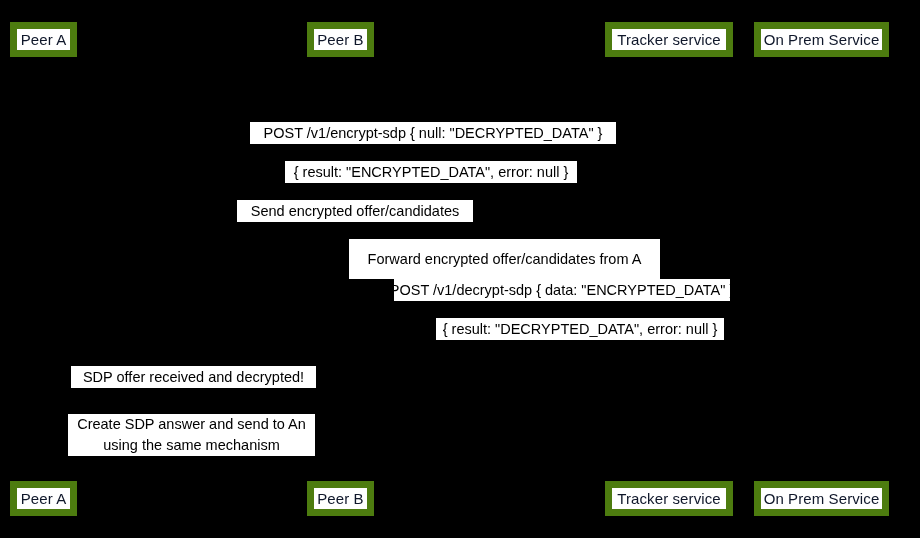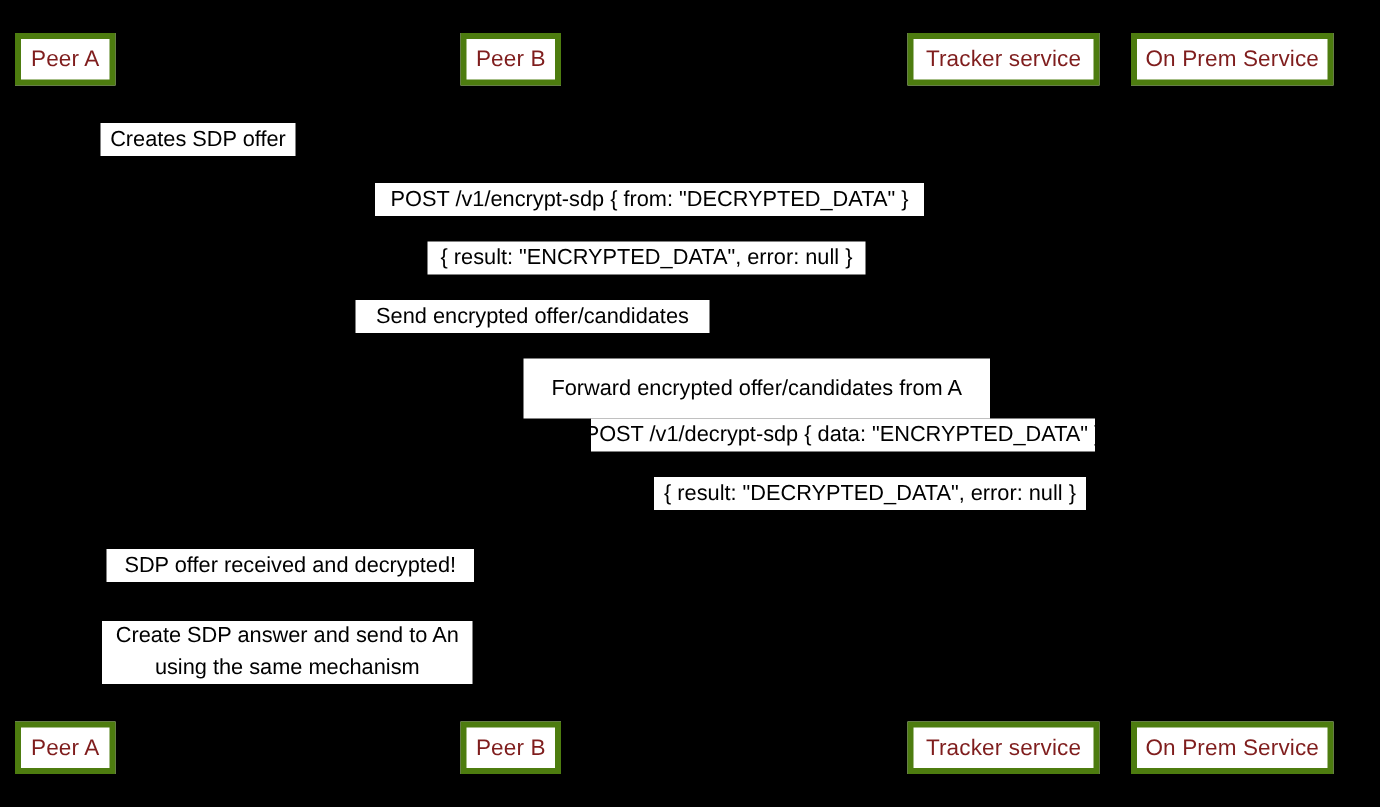--- a/index.html
+++ b/index.html
@@ -18,8 +18,8 @@
   .participant {
     position: absolute;
     background: #ffffff;
-    color: #7f1d1d;
-    border: 4px solid #4d7c0f;
+    color: #0f172a;
+    border: 7px solid #4d7c0f;
     box-sizing: border-box;
     display: flex;
     align-items: center;

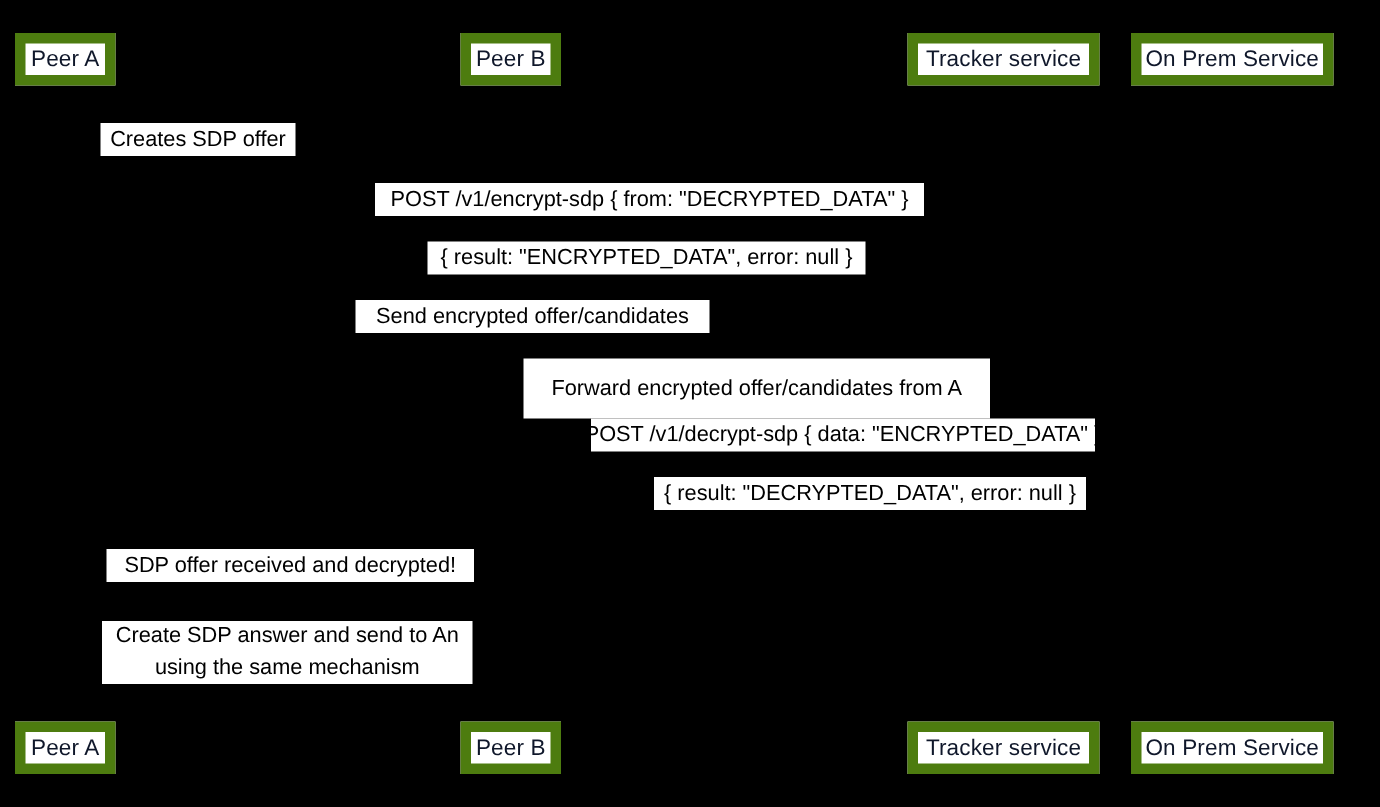--- a/index.html
+++ b/index.html
@@ -61,7 +61,6 @@
     <div class="participant" style="left: 307px; top: 481px; width: 67px; height: 35px;">Peer B</div>
     <div class="participant" style="left: 605px; top: 481px; width: 128px; height: 35px;">Tracker service</div>
     <div class="participant" style="left: 754px; top: 481px; width: 135px; height: 35px;">On Prem Service</div>
-    <div class="msg" style="left: 67px; top: 82px; width: 130px; height: 22px;">Creates SDP offer</div>
     <div class="msg" style="left: 250px; top: 122px; width: 366px; height: 22px;">POST /v1/encrypt-sdp { from: "DECRYPTED_DATA" }</div>
     <div class="msg" style="left: 285px; top: 161px; width: 292px; height: 22px;">{ result: "ENCRYPTED_DATA", error: null }</div>
     <div class="msg" style="left: 237px; top: 200px; width: 236px; height: 22px;">Send encrypted offer/candidates</div>

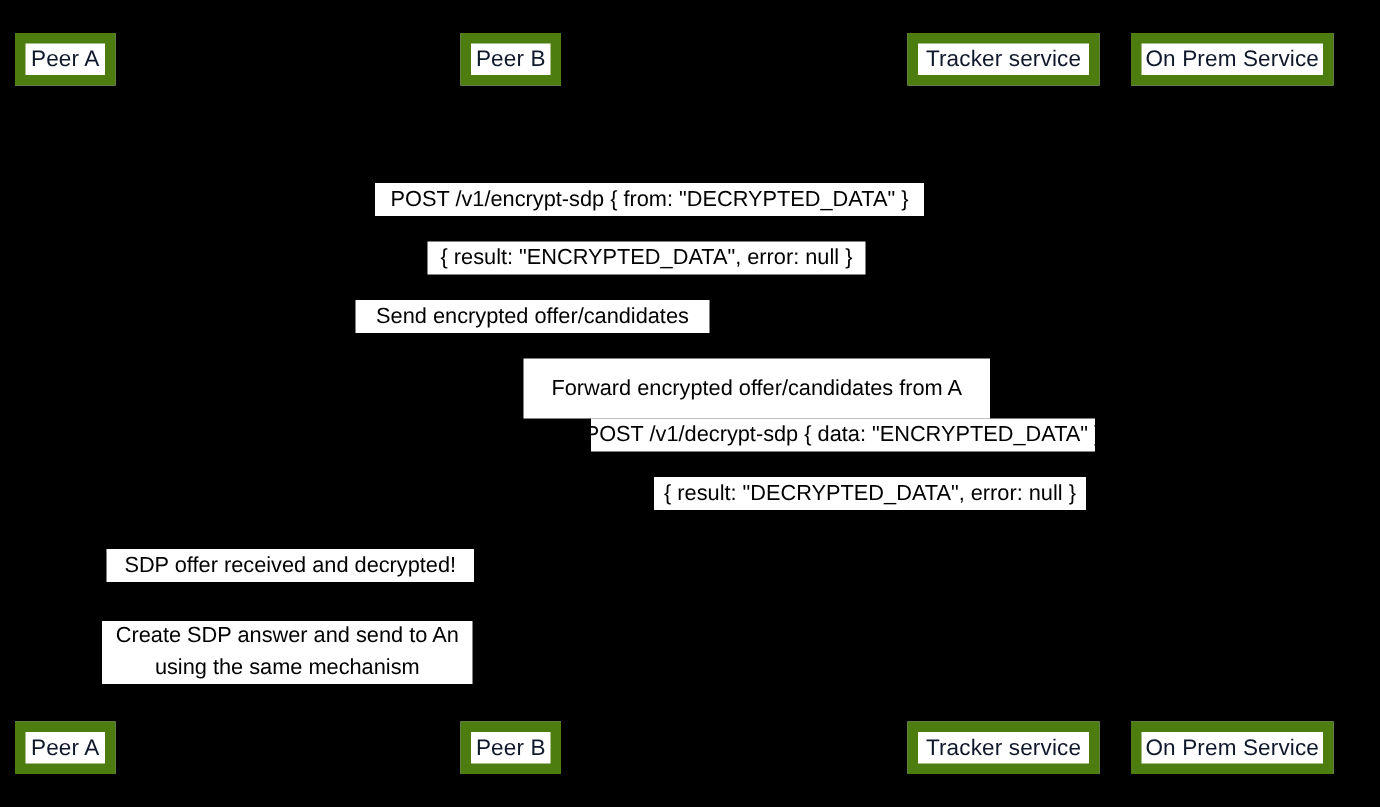--- a/index.html
+++ b/index.html
@@ -61,7 +61,7 @@
     <div class="participant" style="left: 307px; top: 481px; width: 67px; height: 35px;">Peer B</div>
     <div class="participant" style="left: 605px; top: 481px; width: 128px; height: 35px;">Tracker service</div>
     <div class="participant" style="left: 754px; top: 481px; width: 135px; height: 35px;">On Prem Service</div>
-    <div class="msg" style="left: 250px; top: 122px; width: 366px; height: 22px;">POST /v1/encrypt-sdp { from: "DECRYPTED_DATA" }</div>
+    <div class="msg" style="left: 250px; top: 122px; width: 366px; height: 22px;">POST /v1/encrypt-sdp { null: "DECRYPTED_DATA" }</div>
     <div class="msg" style="left: 285px; top: 161px; width: 292px; height: 22px;">{ result: "ENCRYPTED_DATA", error: null }</div>
     <div class="msg" style="left: 237px; top: 200px; width: 236px; height: 22px;">Send encrypted offer/candidates</div>
     <div class="msg" style="left: 349px; top: 239px; width: 311px; height: 40px;">Forward encrypted offer/candidates from A</div>

